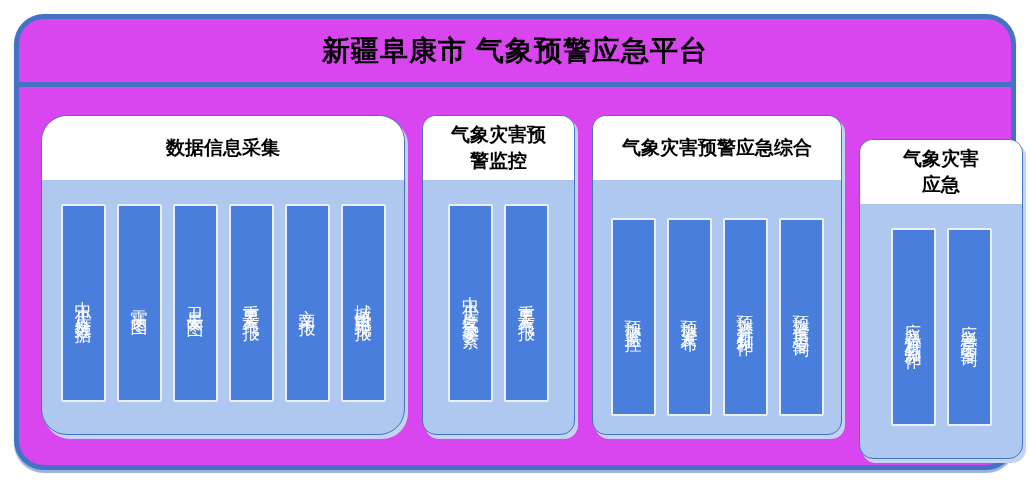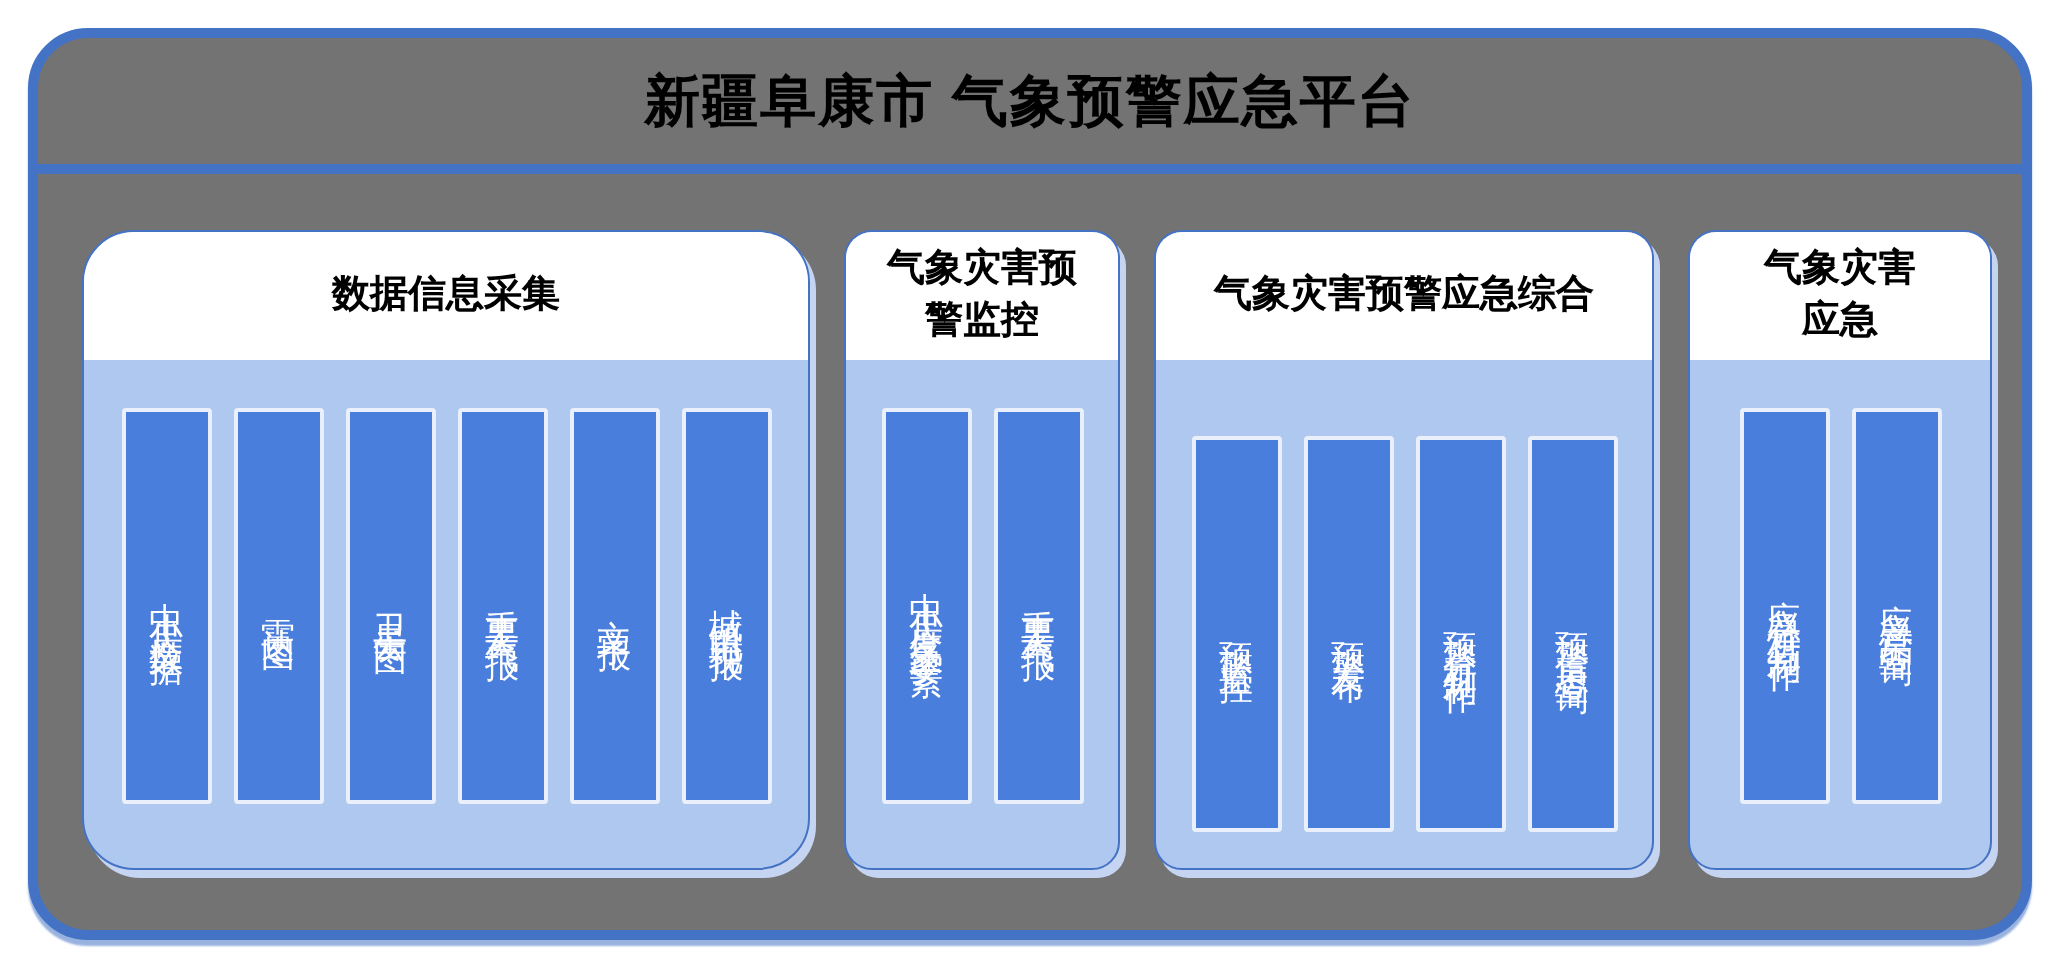--- a/index.html
+++ b/index.html
@@ -20,7 +20,7 @@
     height: 456px;
     border: 5px solid #4472C4;
     border-radius: 30px;
-    background: #737373;
+    background: #d946ef;
     box-shadow: 0 3px 1px rgba(68,114,196,0.55);
     display: flex;
     flex-direction: column;

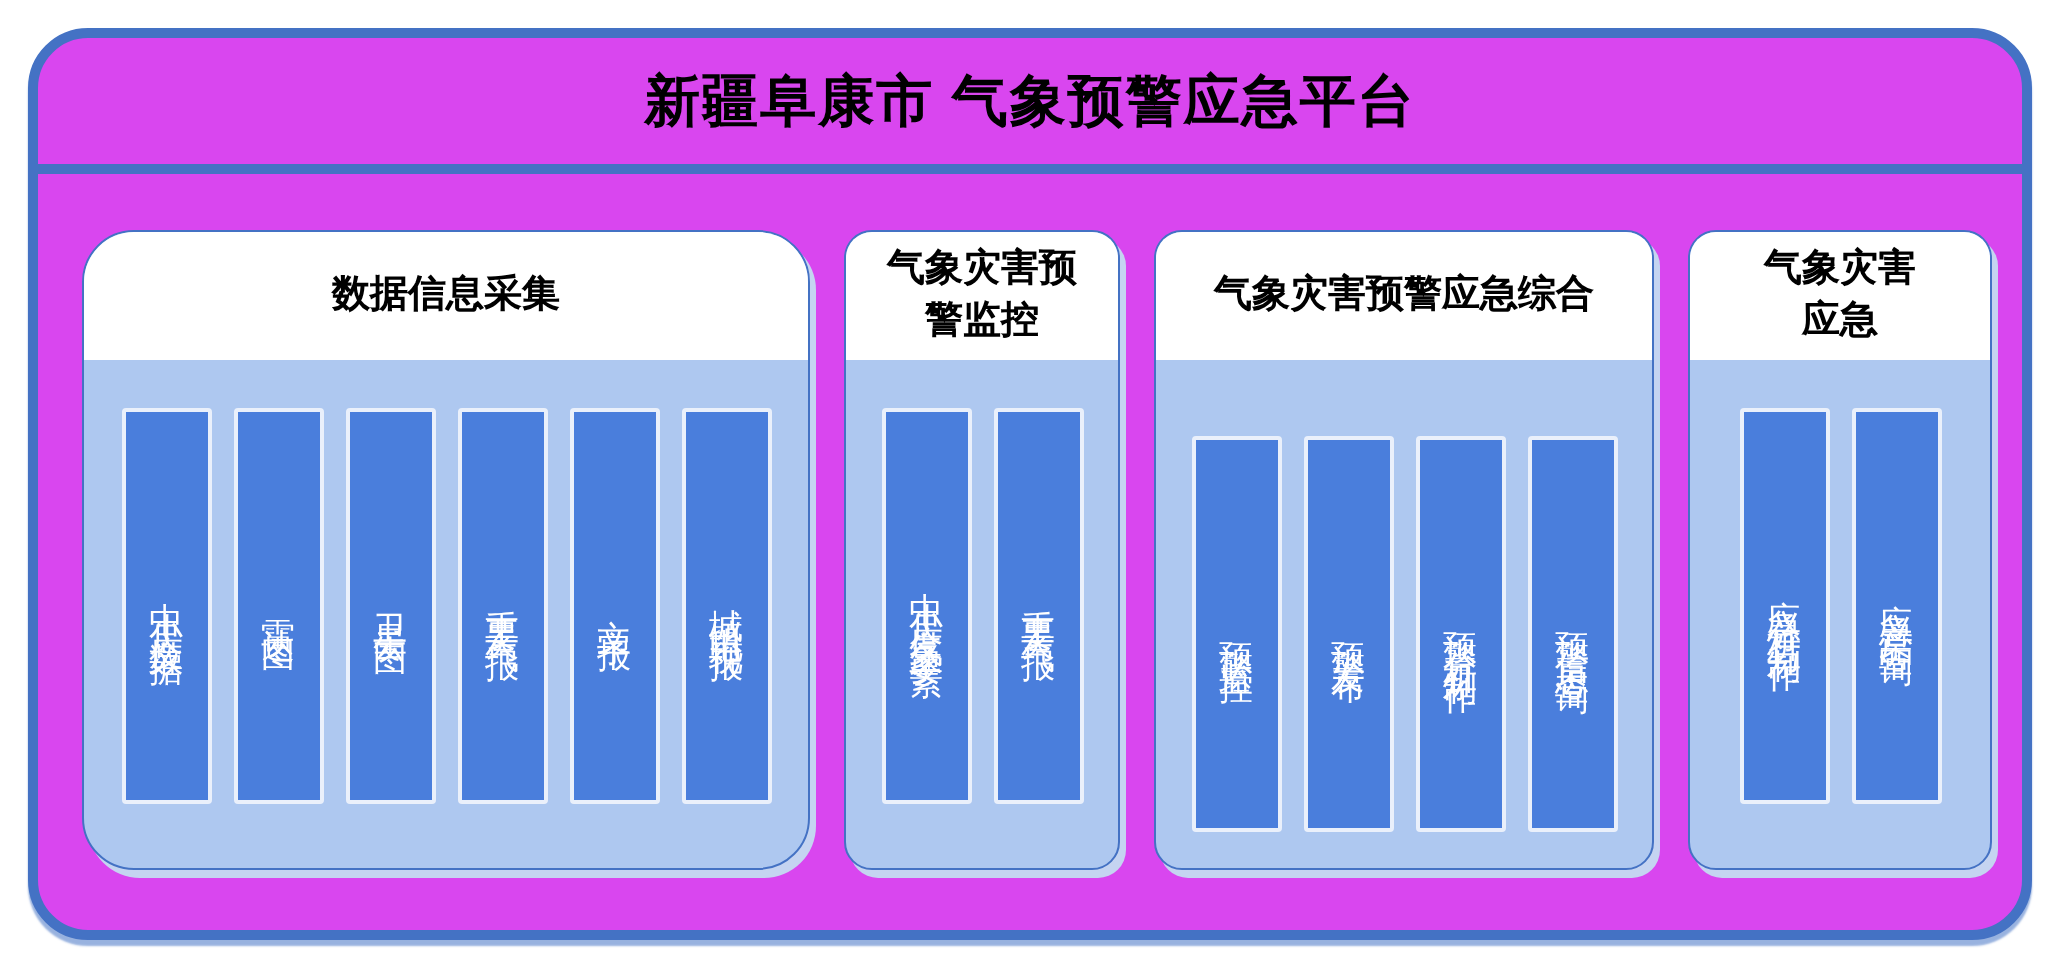--- a/index.html
+++ b/index.html
@@ -60,7 +60,7 @@
     flex: 0 0 auto;
   }
   .group-0 { width: 364px; border-radius: 26px; }
-  .group-1 { width: 138px; }
+  .group-1 { width: 153px; }
   .group-2 { width: 250px; gap: 27px; }
   .group-3 { width: 152px; }
   .group-header {

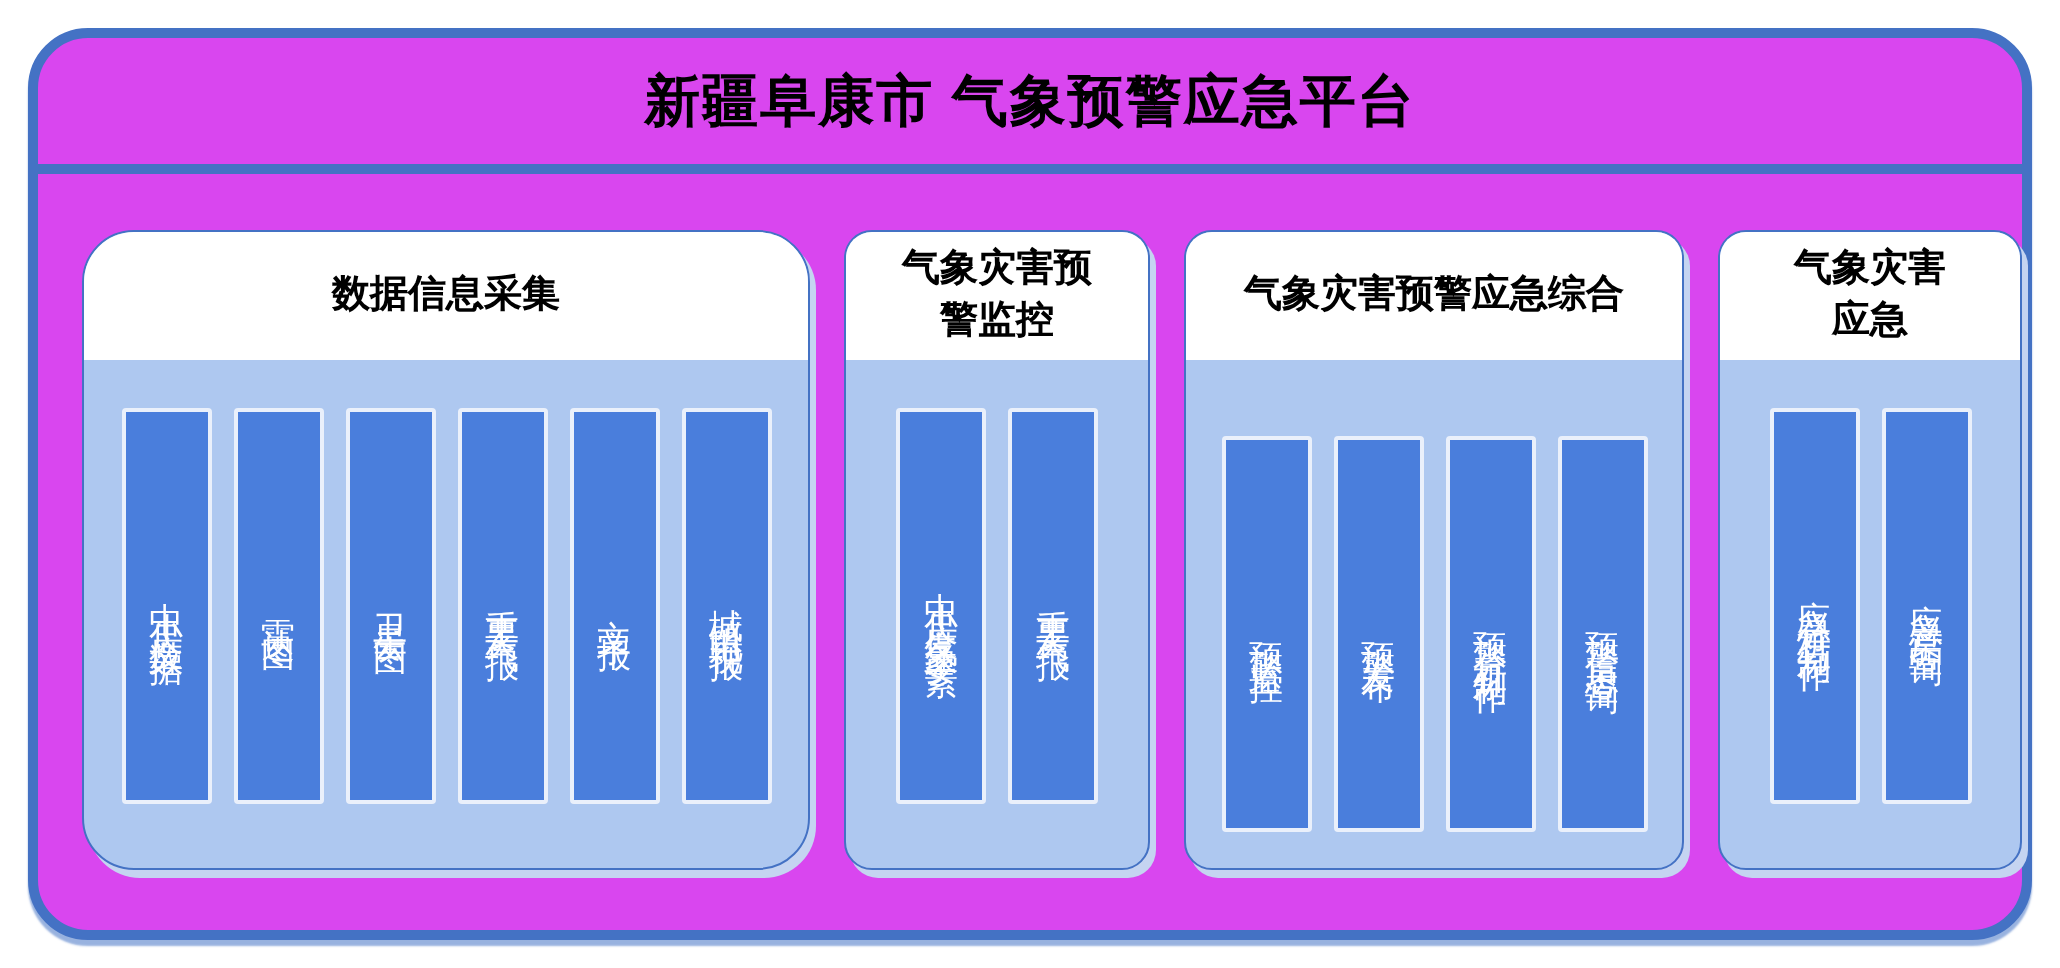--- a/index.html
+++ b/index.html
@@ -62,7 +62,7 @@
   .group-0 { width: 364px; border-radius: 26px; }
   .group-1 { width: 153px; }
   .group-2 { width: 250px; gap: 27px; }
-  .group-3 { width: 152px; }
+  .group-3 { width: 164px; margin-top: 24px; }
   .group-header {
     background: #ffffff;
     min-height: 64px;

